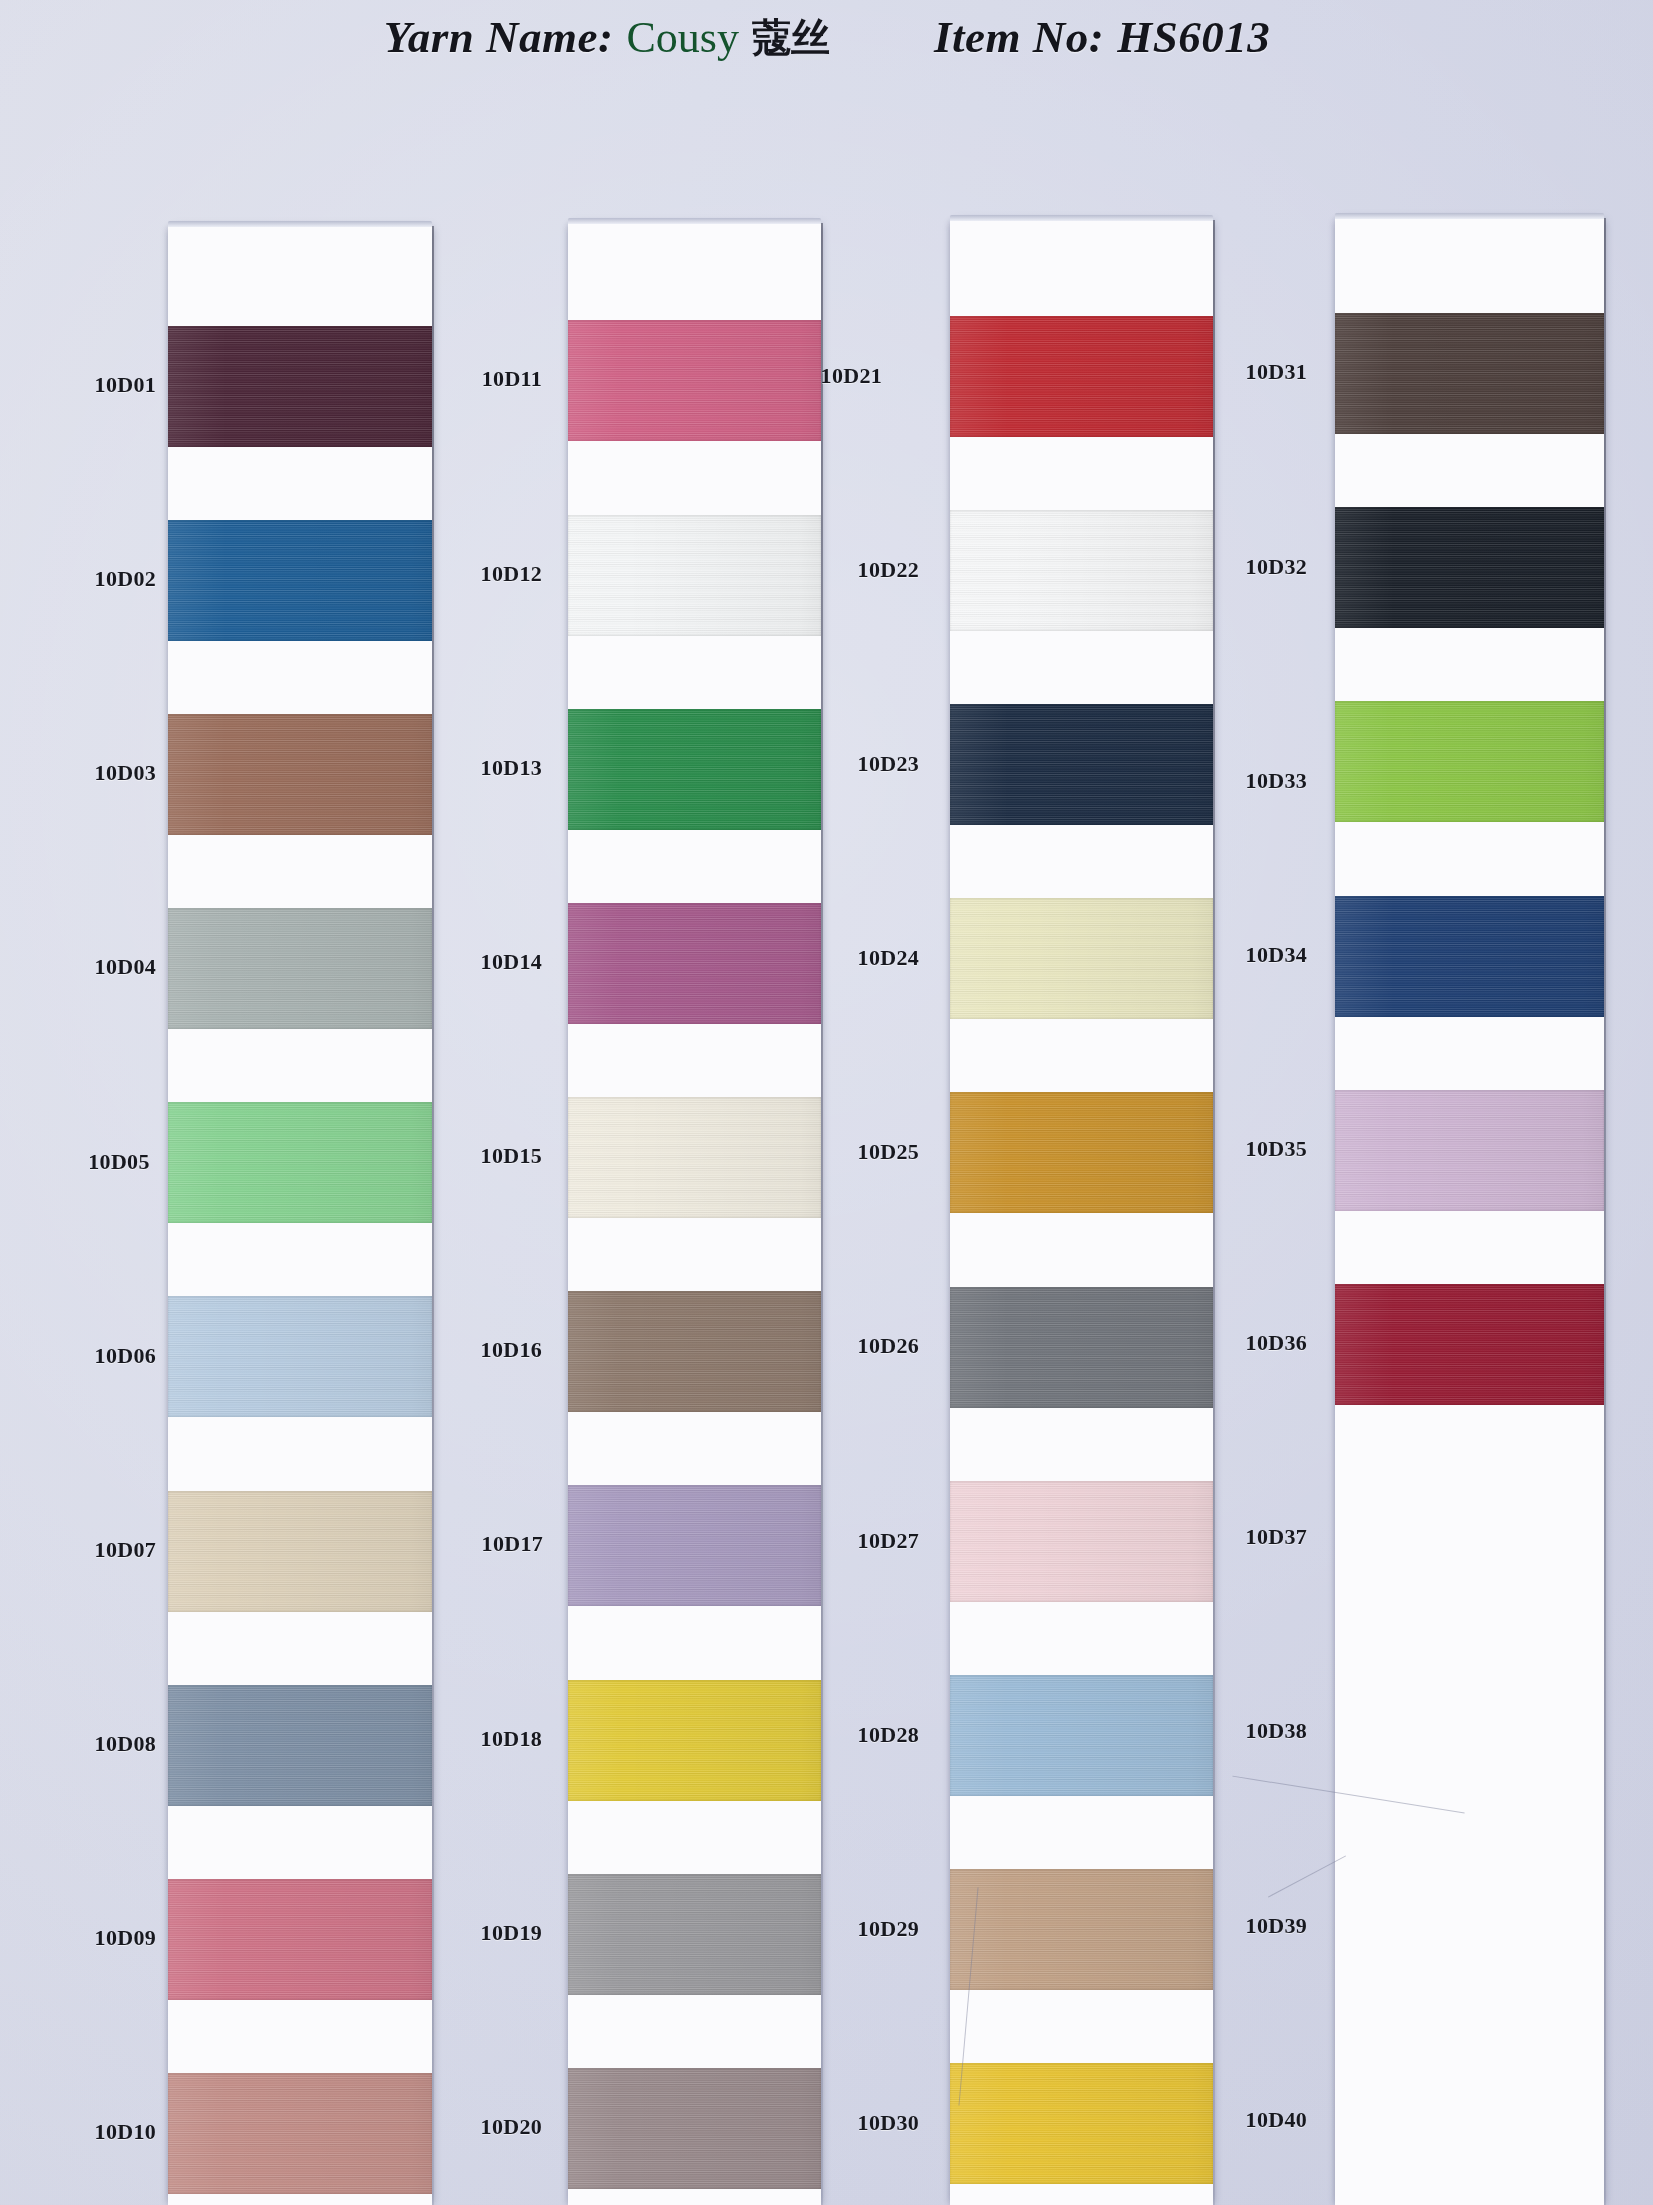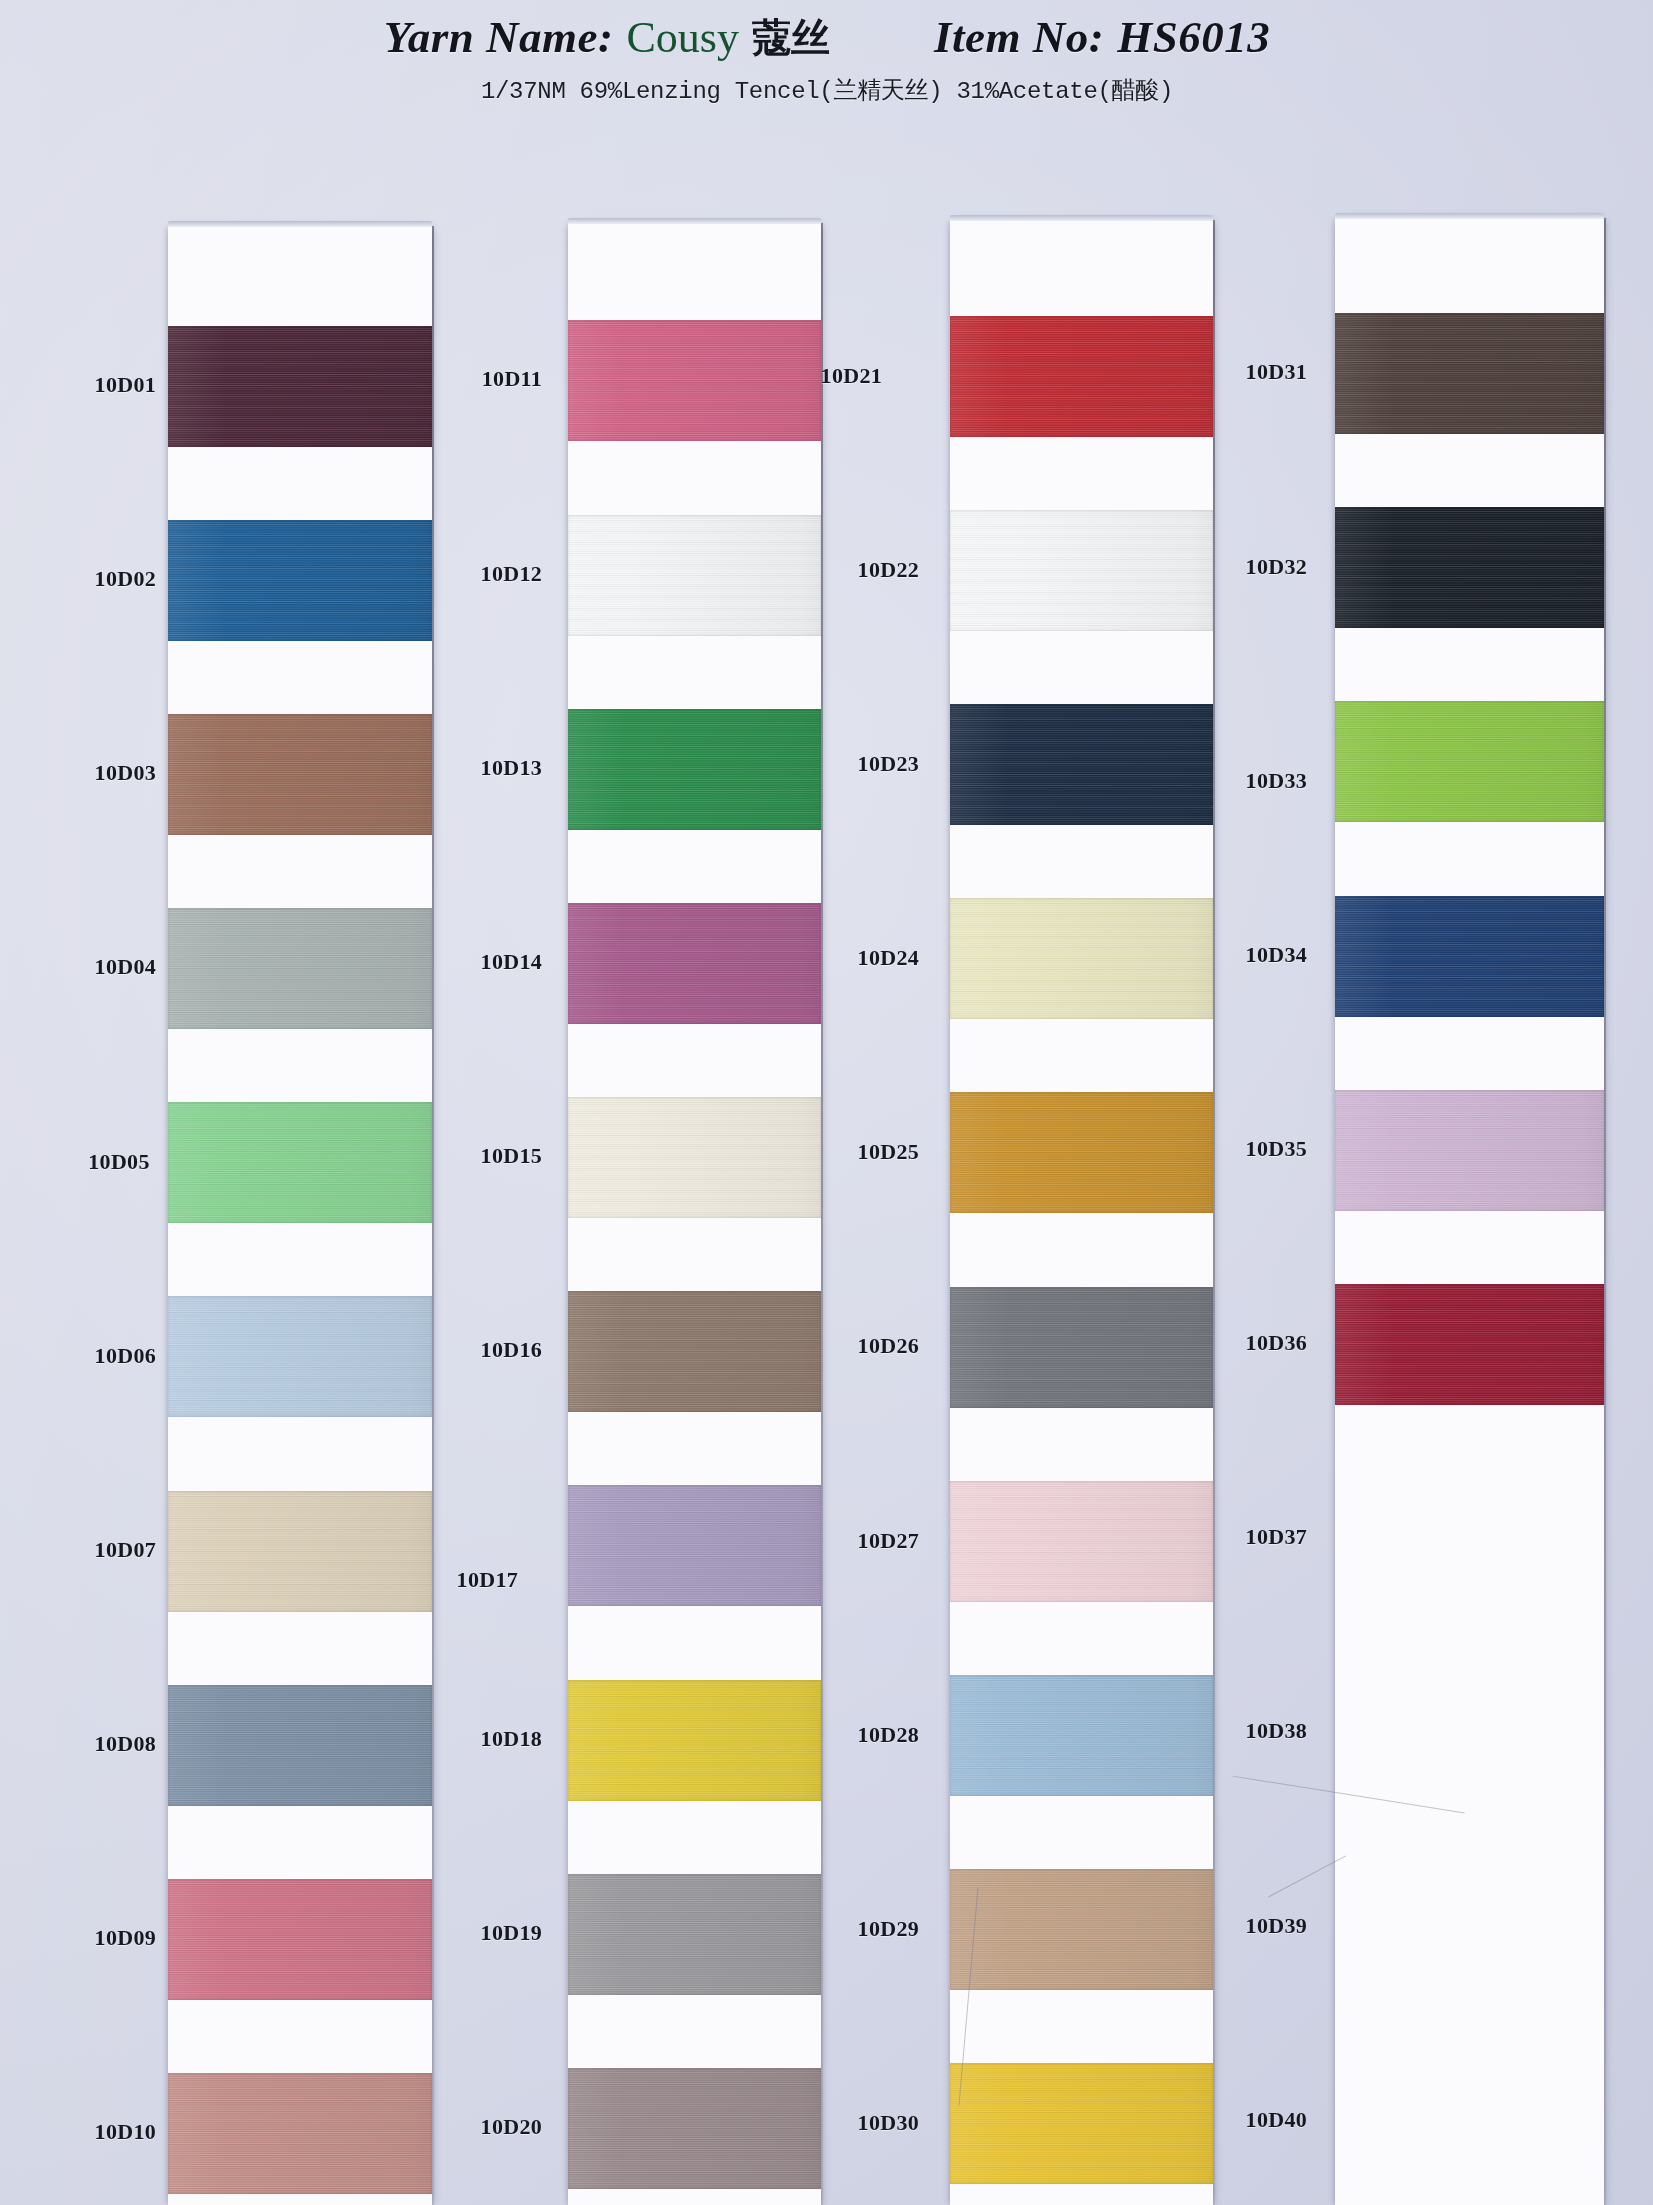--- a/index.html
+++ b/index.html
@@ -176,7 +176,6 @@
         <span class="title-ital">HS6013</span>
       </span>
     </div>
-    <div id="subtitle">1/37NM 69%Lenzing Tencel(兰精天丝) 31%Acetate(醋酸)</div>
   </div>
 
   <div id="strips-layer">

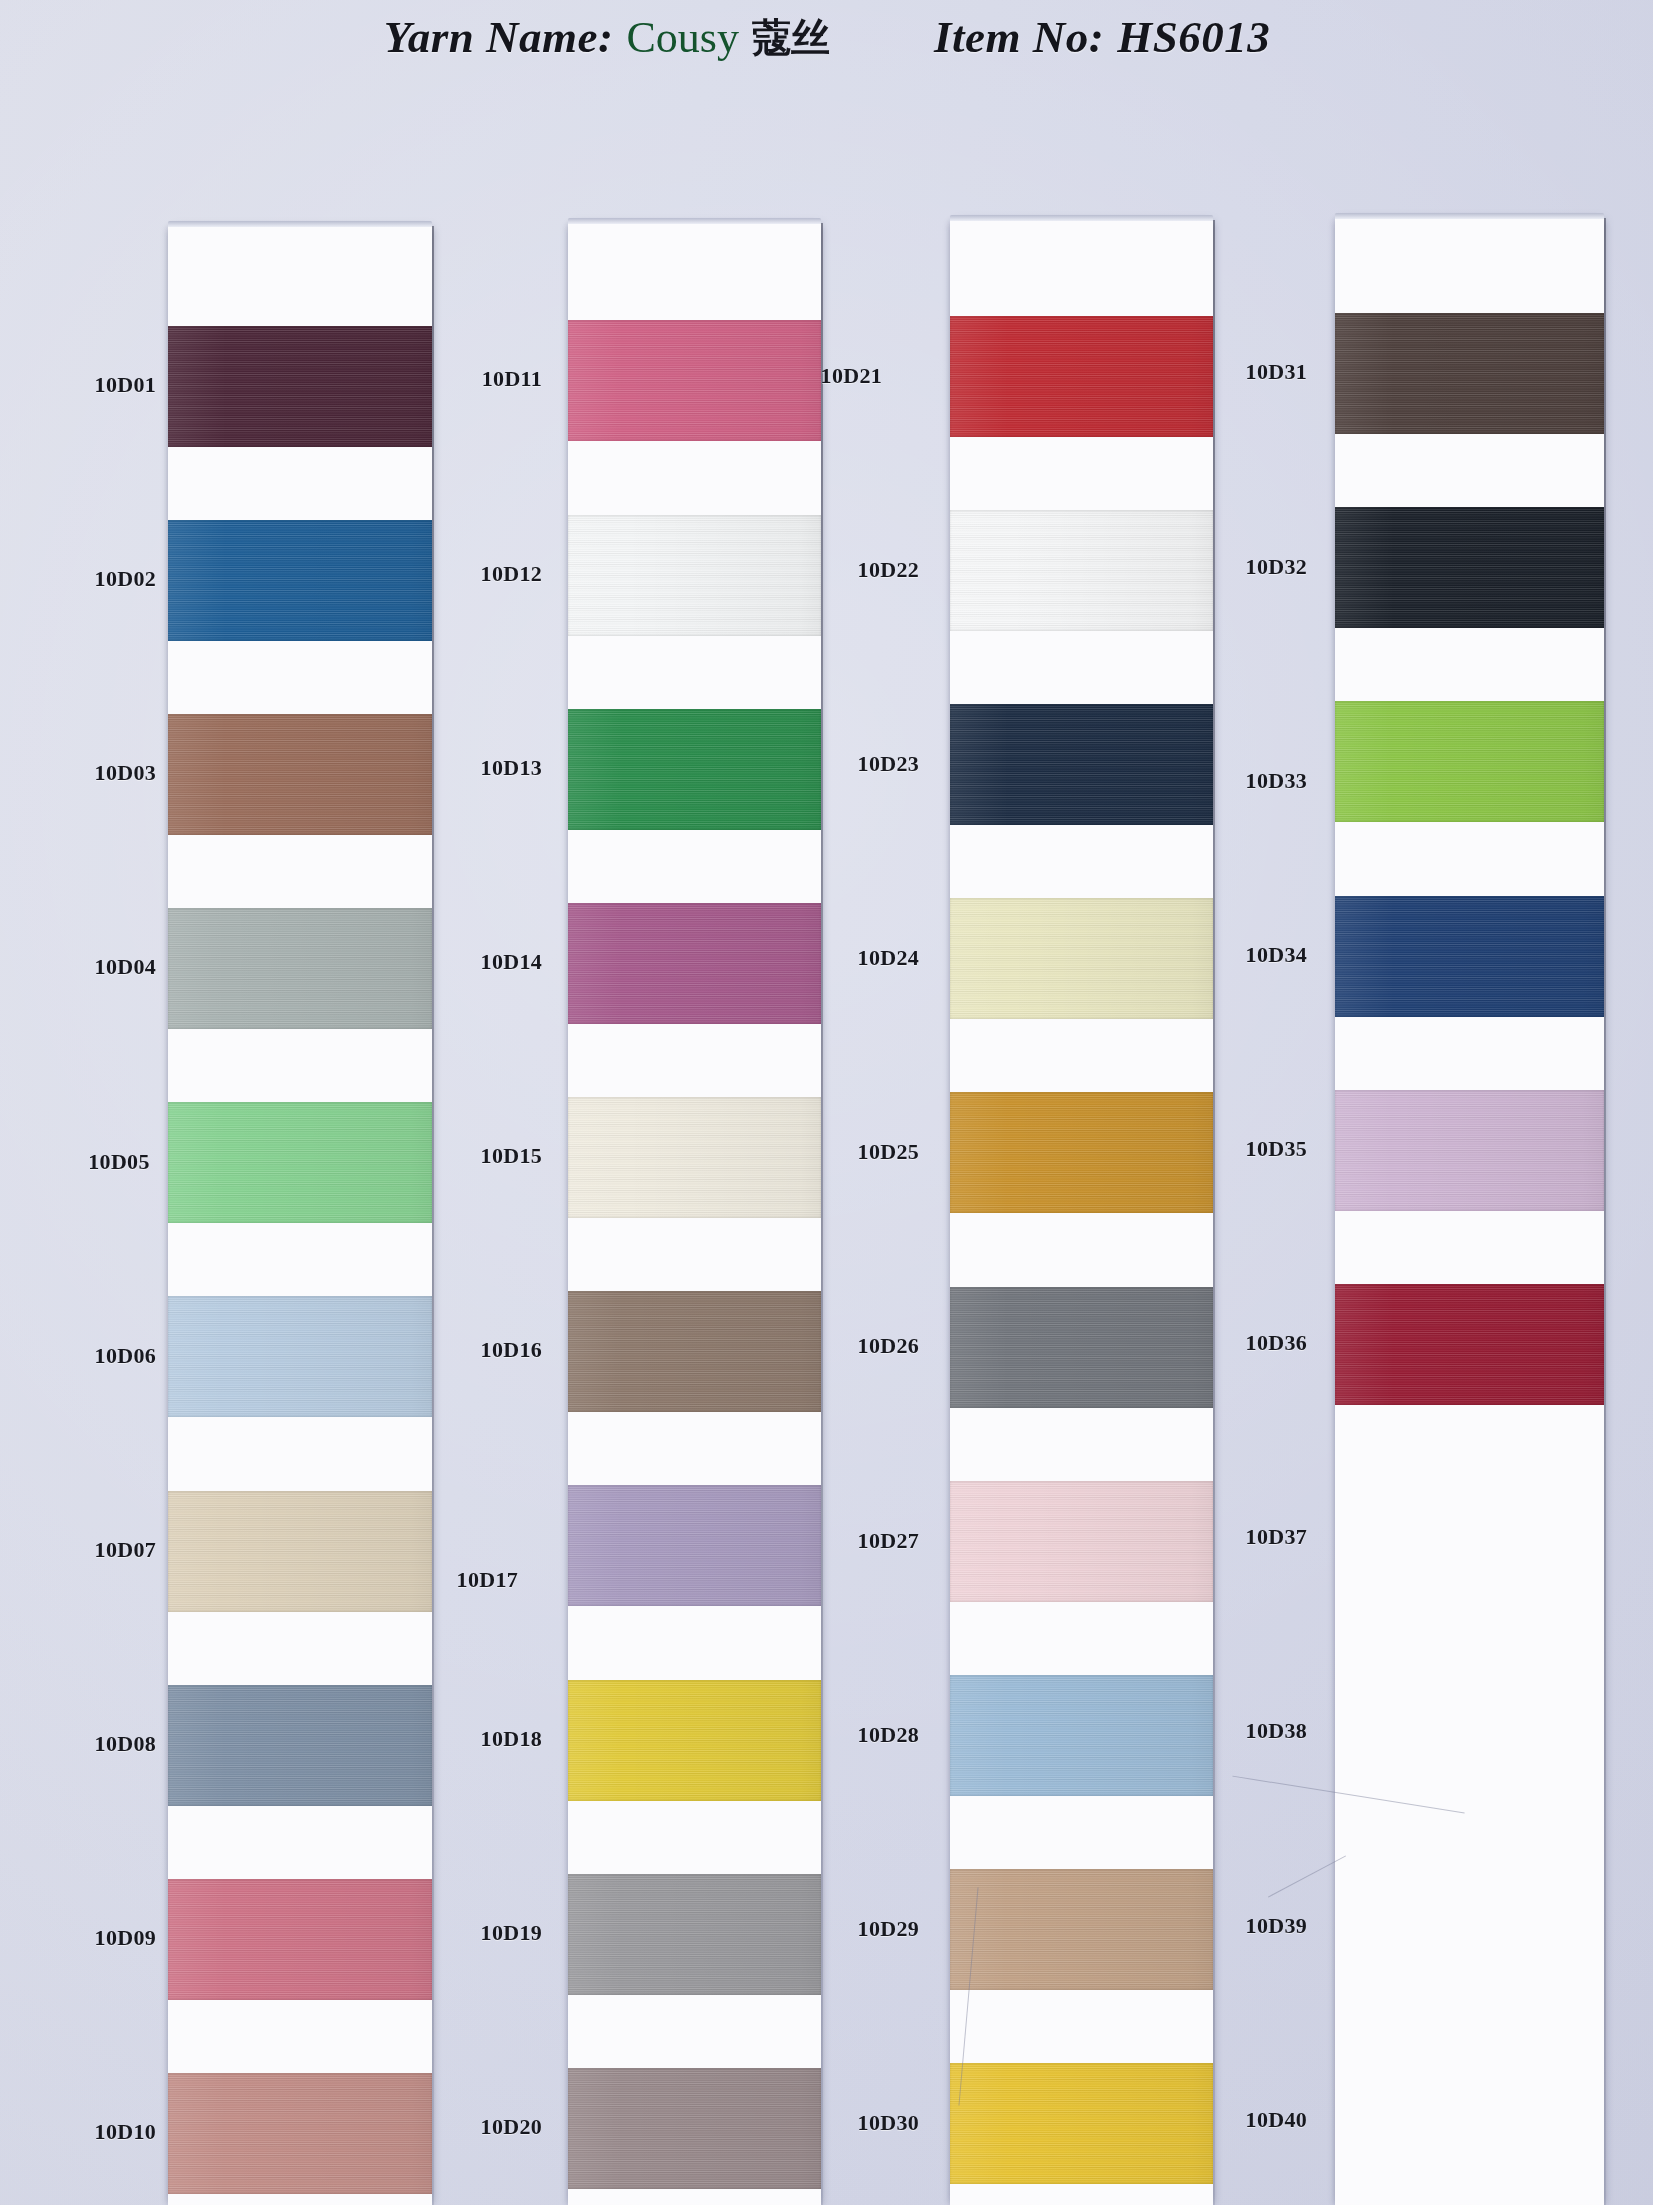--- a/index.html
+++ b/index.html
@@ -228,7 +228,7 @@
       <div class="swatch-label" style="left: 468px; width: 74px; top: 949px;">10D14</div>
       <div class="swatch-label" style="left: 468px; width: 74px; top: 1143px;">10D15</div>
       <div class="swatch-label" style="left: 468px; width: 74px; top: 1337px;">10D16</div>
-      <div class="swatch-label" style="left: 444px; width: 74px; top: 1531px; margin-top: 36px;">10D17</div>
+      <div class="swatch-label" style="left: 469px; width: 74px; top: 1531px;">10D17</div>
       <div class="swatch-label" style="left: 468px; width: 74px; top: 1726px;">10D18</div>
       <div class="swatch-label" style="left: 468px; width: 74px; top: 1920px;">10D19</div>
       <div class="swatch-label" style="left: 468px; width: 74px; top: 2114px;">10D20</div>

